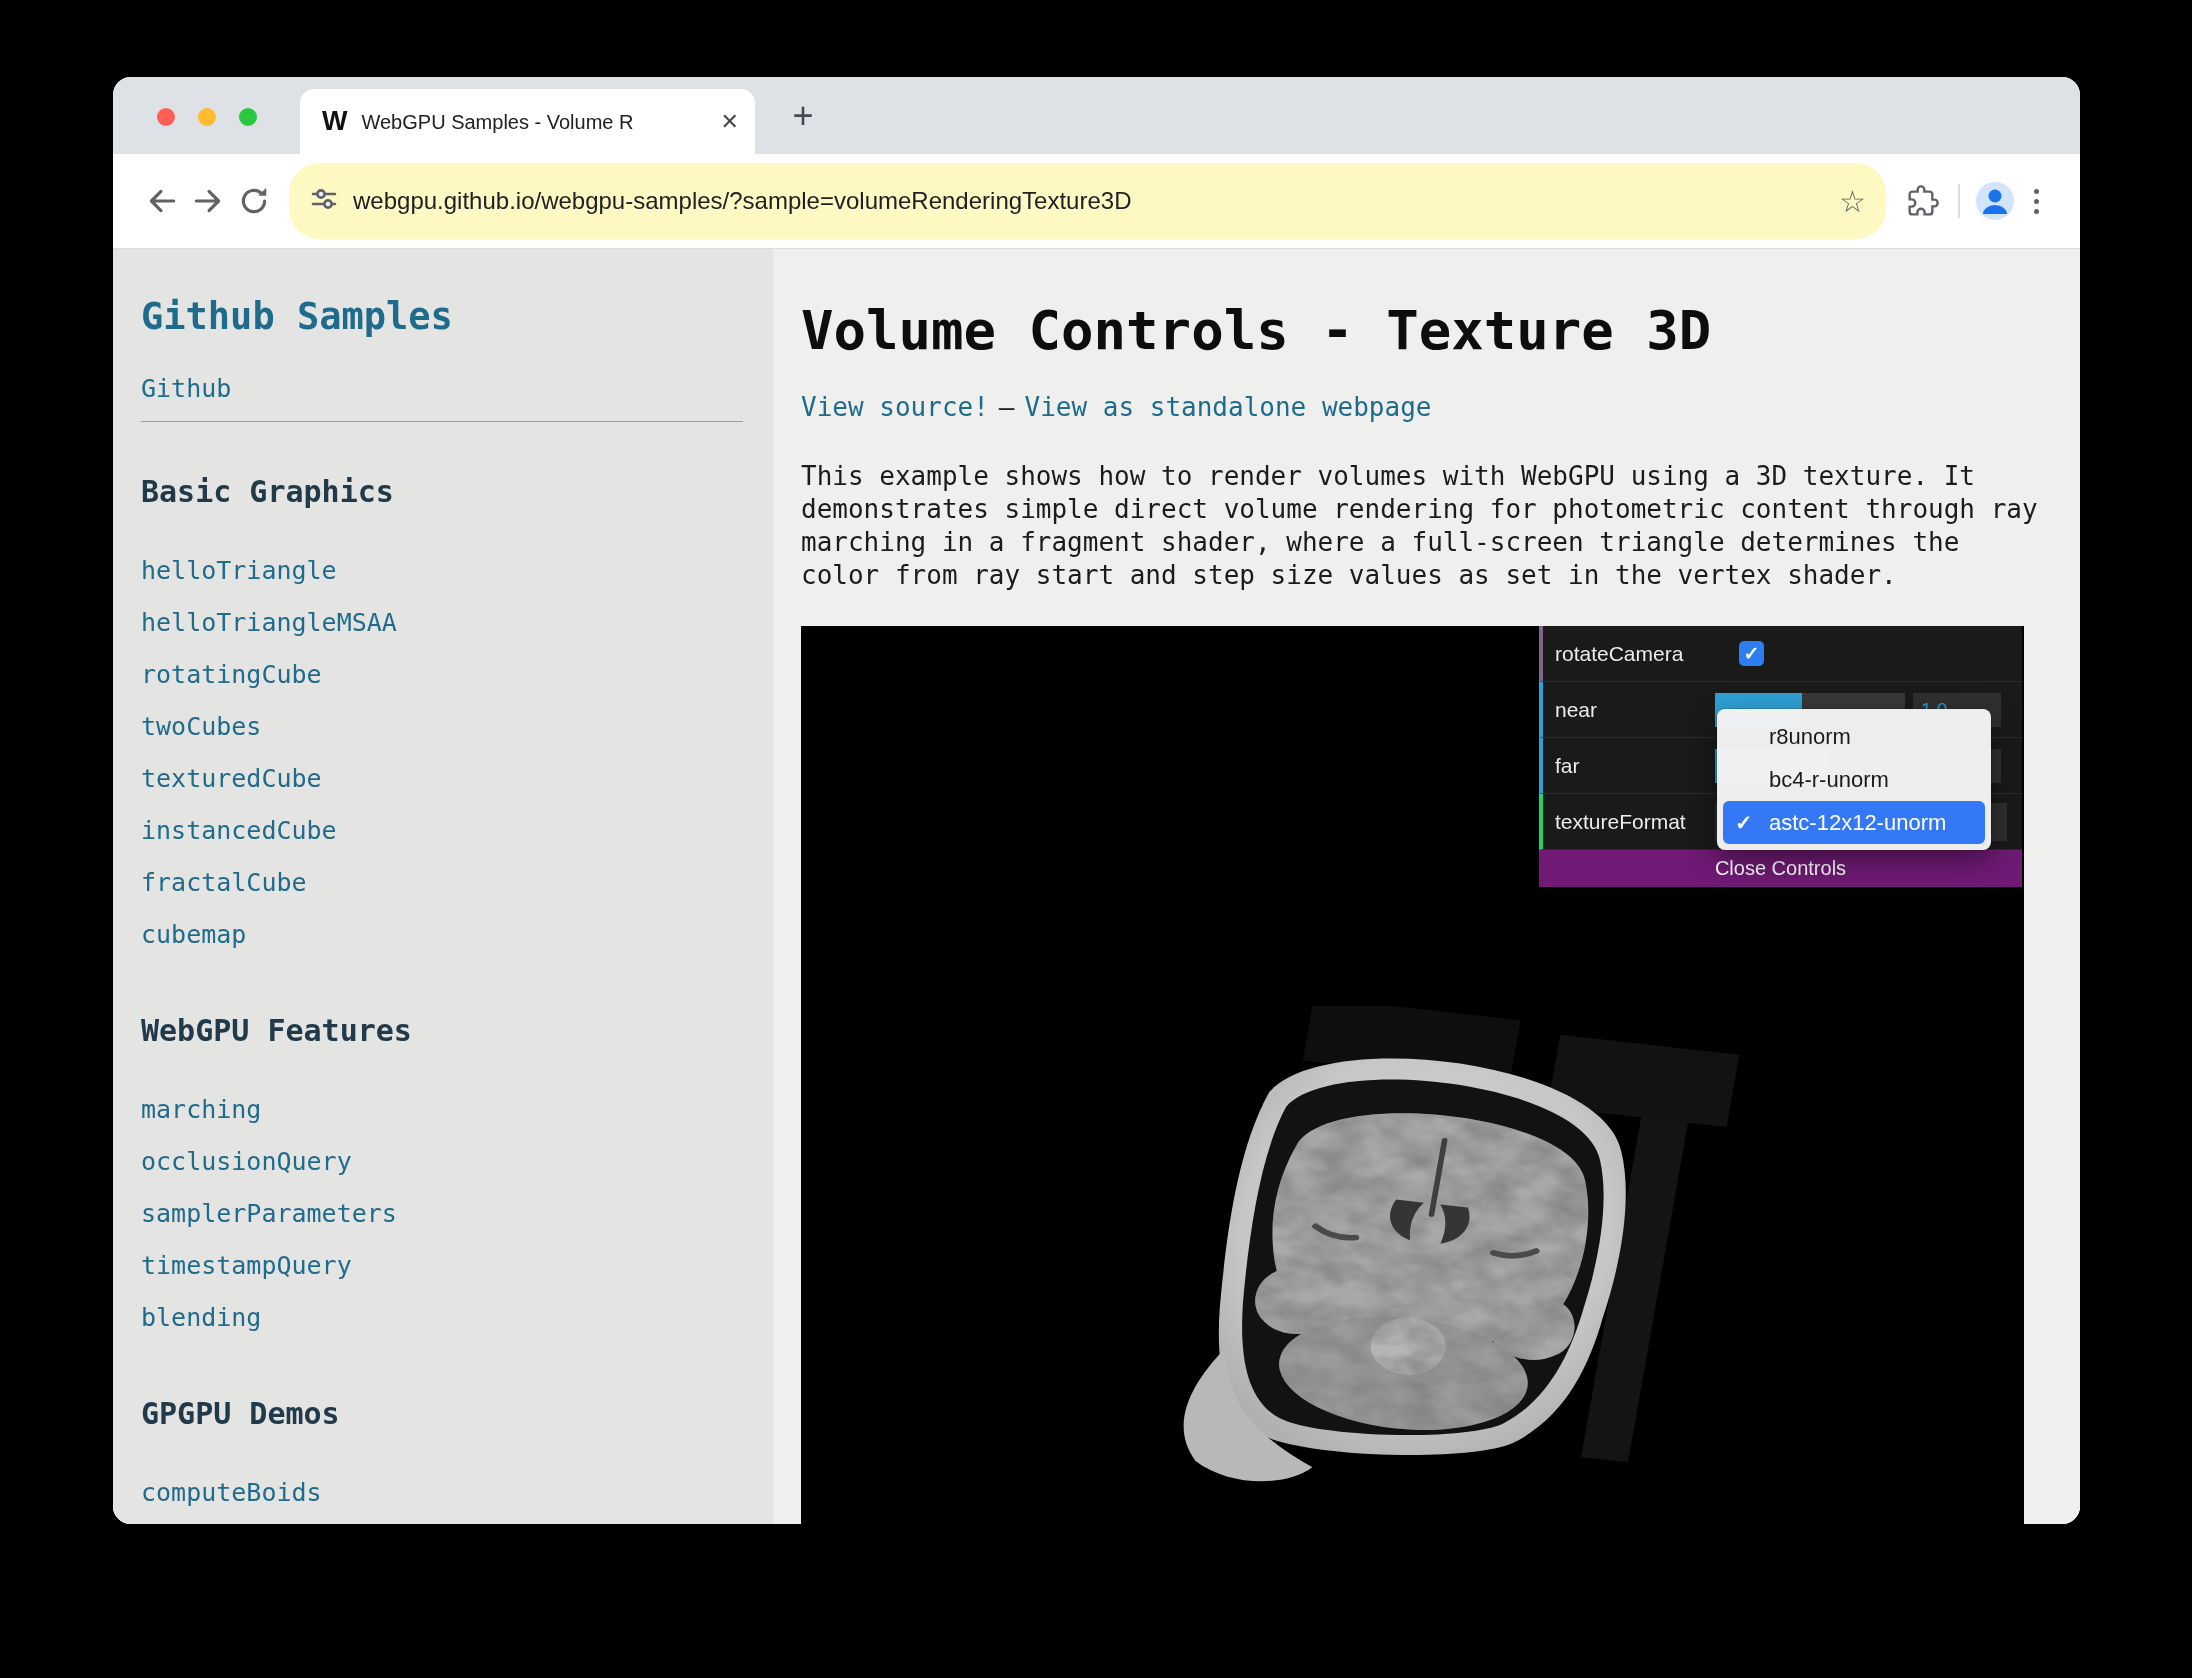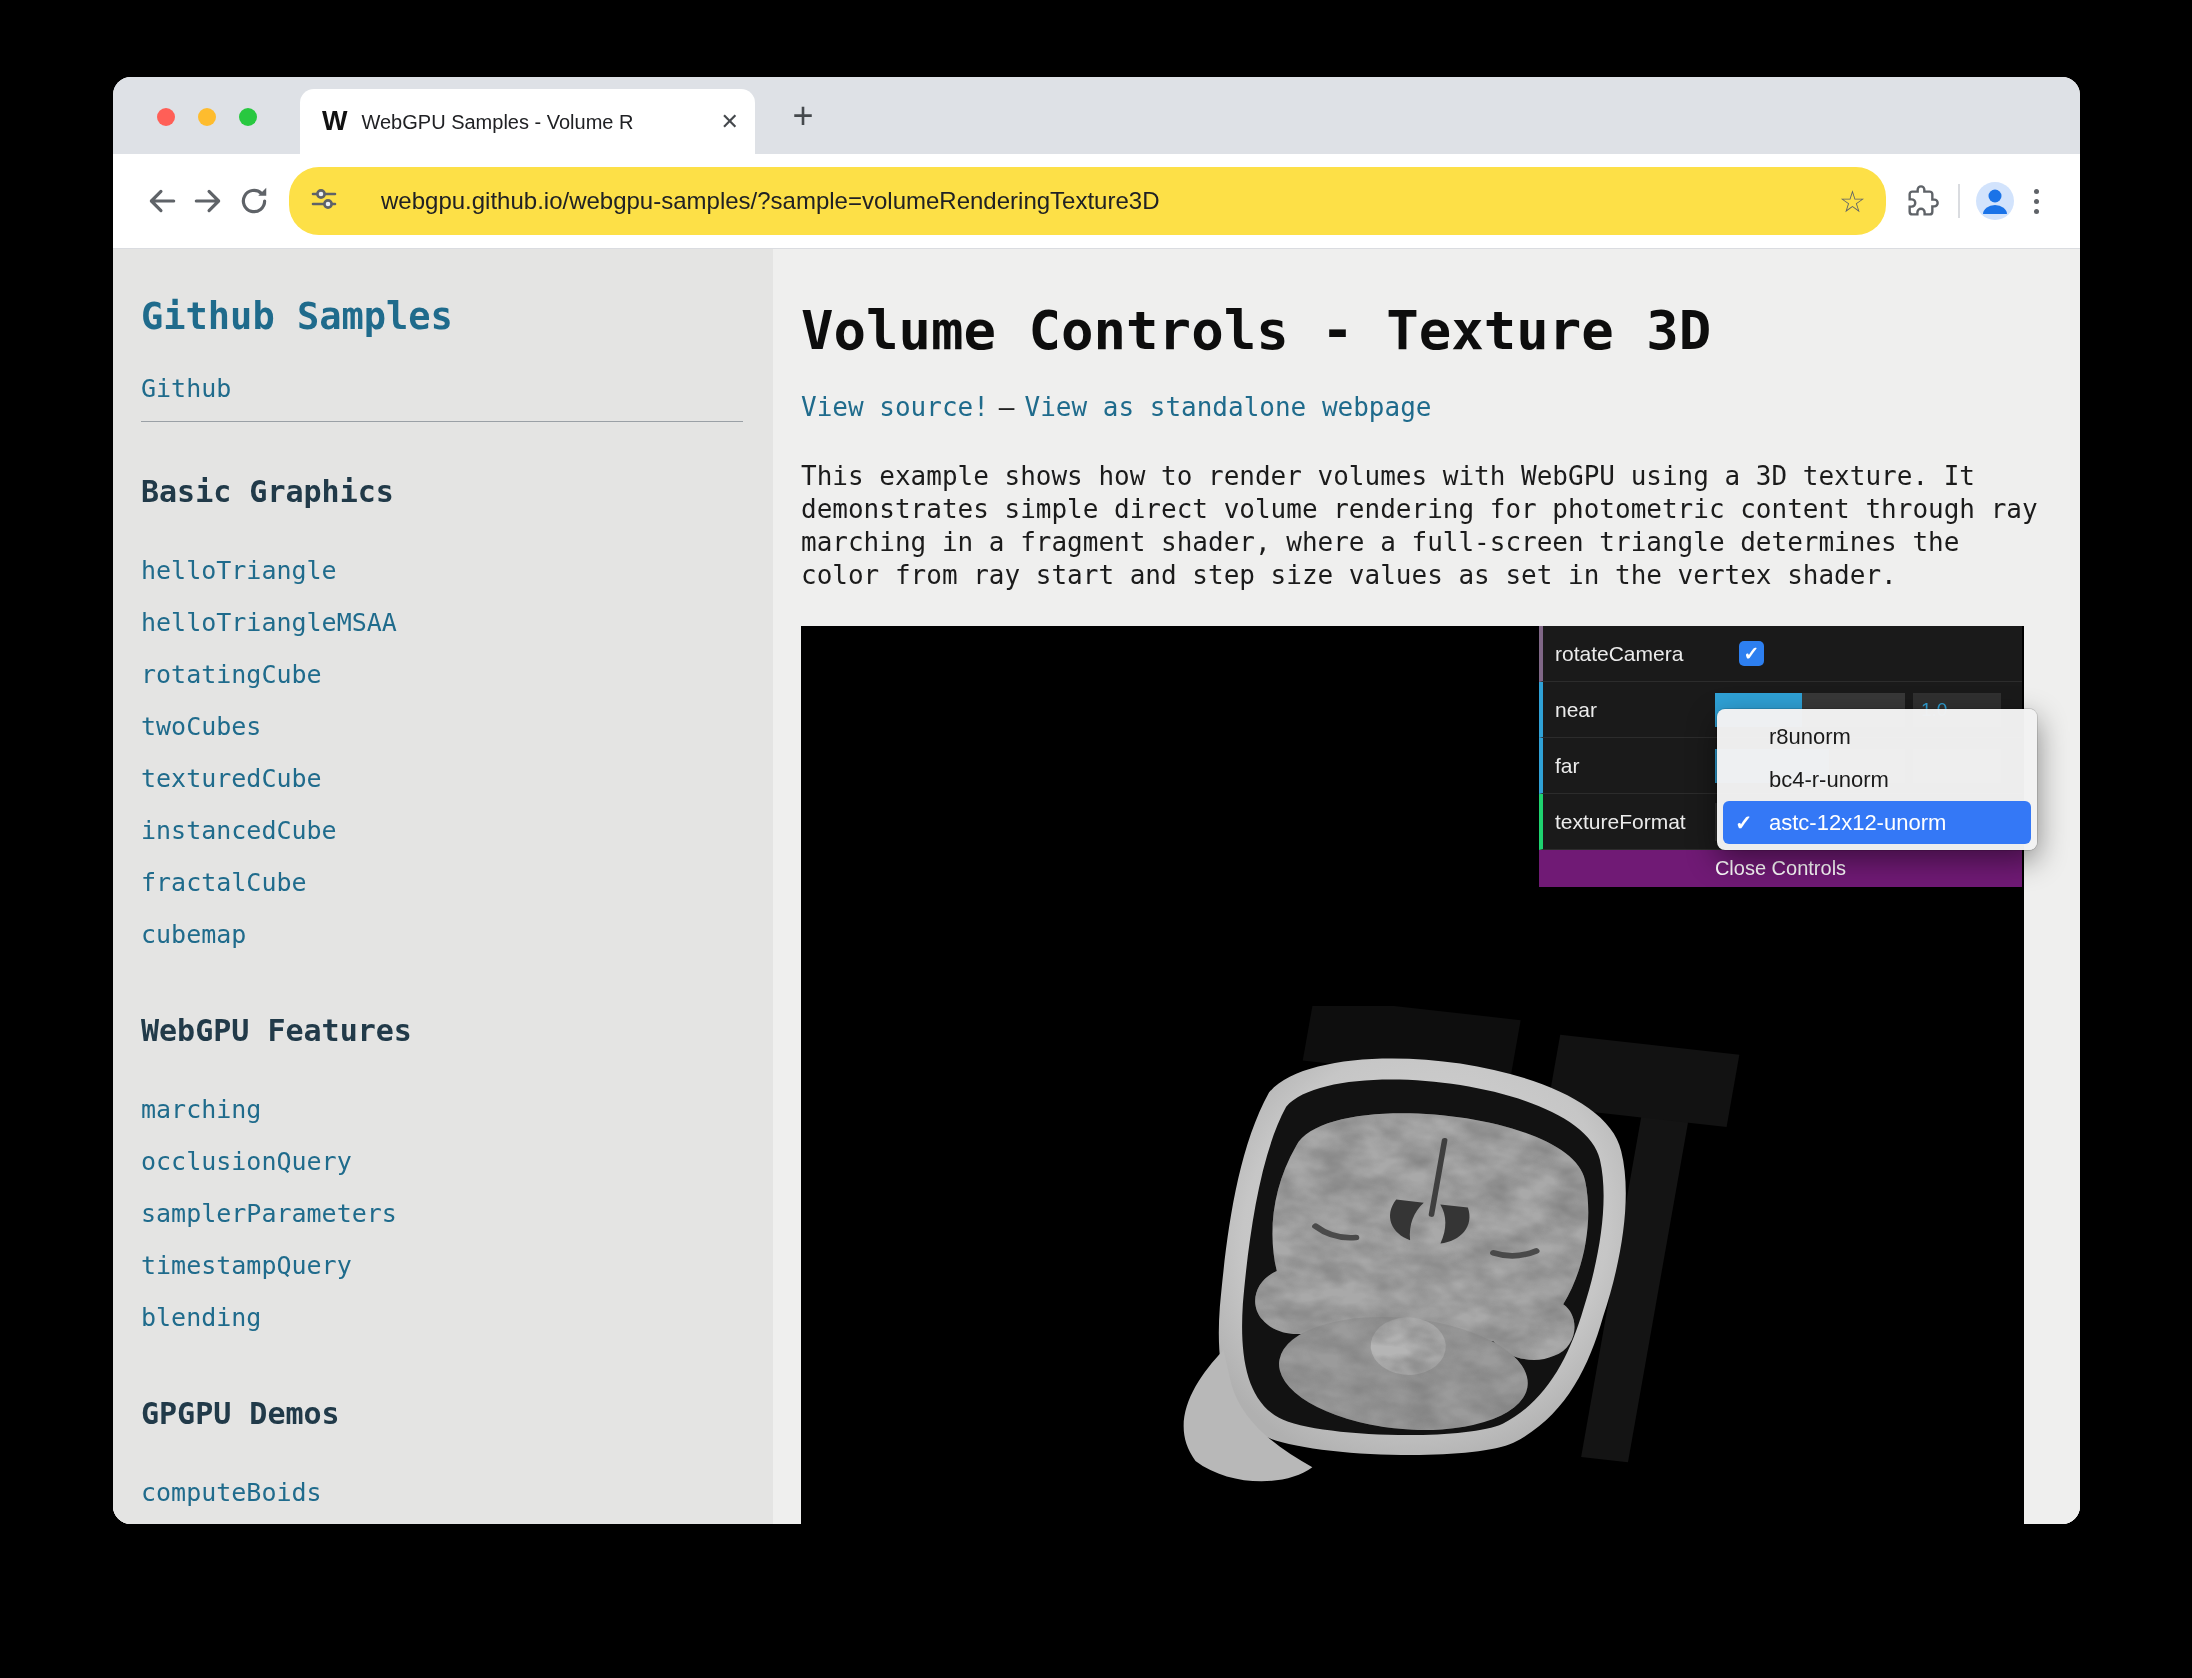--- a/index.html
+++ b/index.html
@@ -32,7 +32,7 @@
   
   .toolbar{height:95px;background:#fff;display:flex;align-items:center;padding:0 26px;border-bottom:1px solid #dadce0;}
   .navicon{width:46px;height:46px;display:flex;align-items:center;justify-content:center;flex-shrink:0;}
-  .omnibox{flex:1;height:68px;border-radius:30px;background:#fde047;display:flex;align-items:center;padding:0 20px;margin:0 14px 0 12px;min-width:0;gap:28px;}
+  .omnibox{flex:1;height:76px;border-radius:30px;background:#fef9c3;display:flex;align-items:center;padding:0 20px;margin:0 14px 0 12px;min-width:0;}
   .urltext{flex:1;font-size:24px;color:#202124;white-space:nowrap;overflow:hidden;margin-left:14px;}
   .star{font-size:30px;color:var(--chrome-icon);margin-left:10px;}
   .sep{width:2px;height:34px;background:#dadce0;margin:0 12px;flex-shrink:0;}

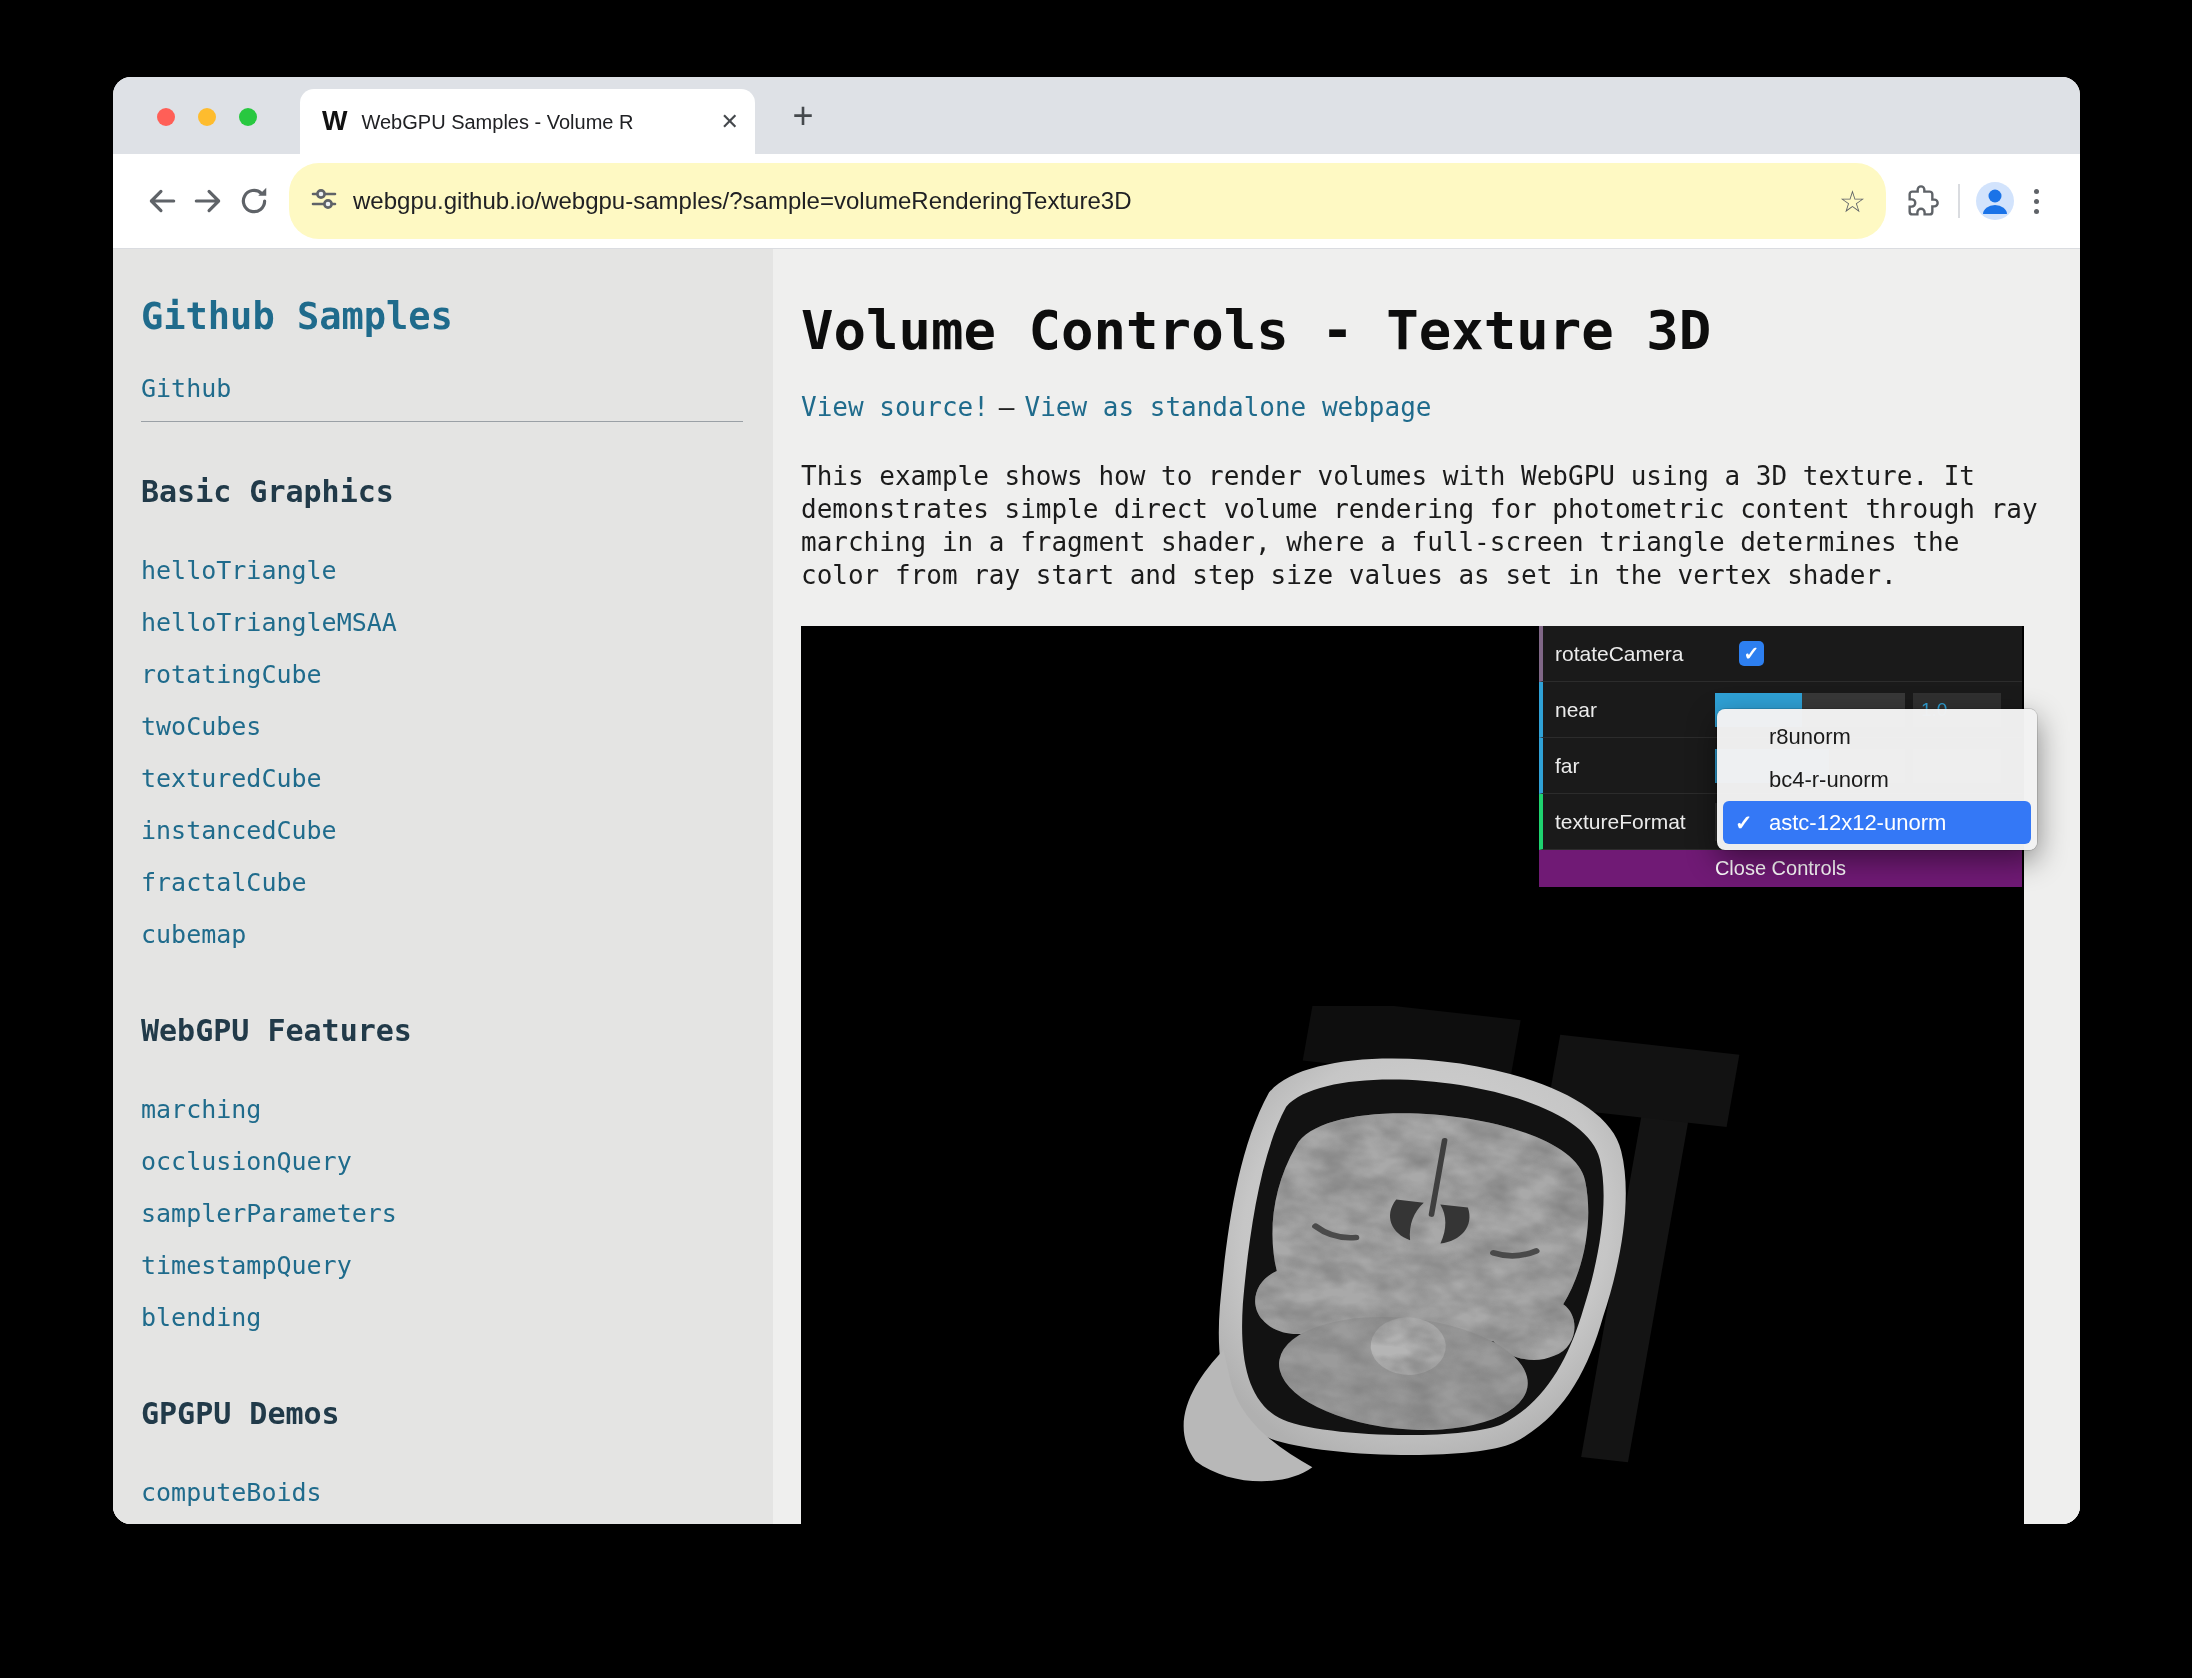--- a/index.html
+++ b/index.html
@@ -74,7 +74,7 @@
   .gui-close{height:37px;background:#701a75;color:#fff;font-size:20px;line-height:37px;text-align:center;}
 
   
-  .dropdown{position:absolute;left:916px;top:83px;width:320px;background:rgba(242,242,242,0.98);border-radius:8px;padding:6px;box-shadow:0 10px 30px rgba(0,0,0,0.45),0 0 0 1px rgba(0,0,0,0.12);z-index:5;font-family:"Liberation Sans",sans-serif;}
+  .dropdown{position:absolute;left:916px;top:83px;width:274px;background:rgba(242,242,242,0.98);border-radius:8px;padding:6px;box-shadow:0 10px 30px rgba(0,0,0,0.45),0 0 0 1px rgba(0,0,0,0.12);z-index:5;font-family:"Liberation Sans",sans-serif;}
   .dd-item{position:relative;height:43px;line-height:43px;font-size:22px;color:#1a1a1a;padding-left:46px;border-radius:6px;white-space:nowrap;}
   .dd-item.selected{background:var(--sel-blue);color:#fff;}
   .dd-check{position:absolute;left:12px;font-size:21px;font-weight:bold;}

